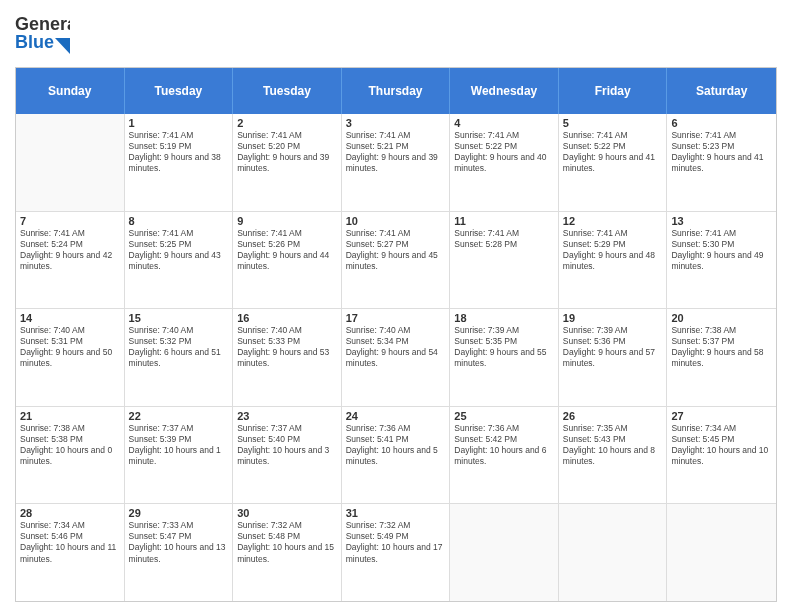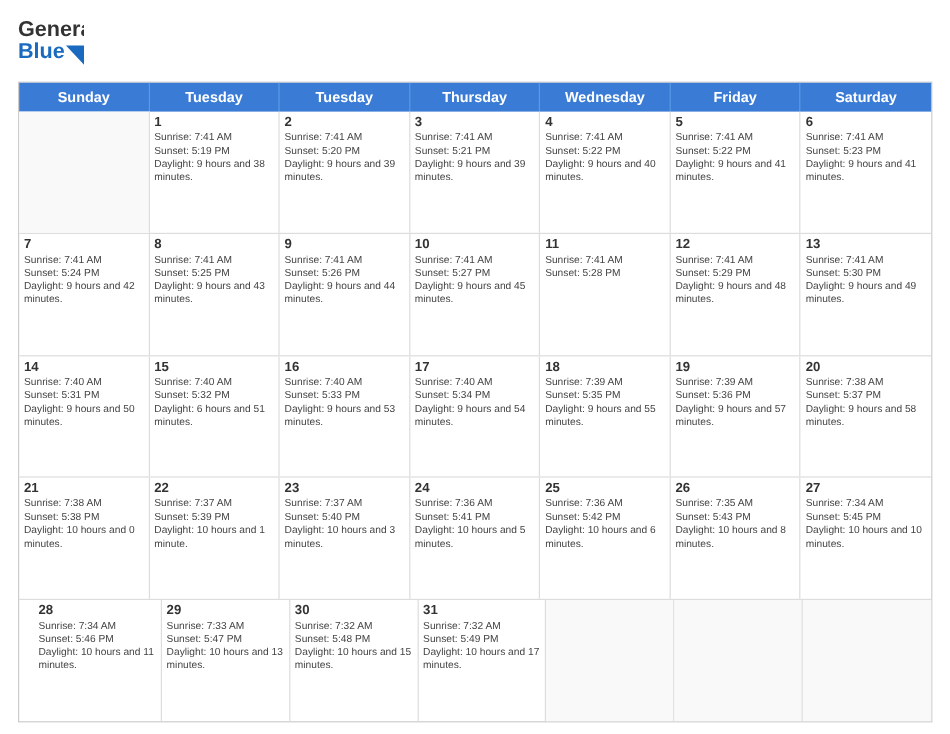--- a/index.html
+++ b/index.html
@@ -52,7 +52,7 @@
       font-size: 12px;
       font-weight: bold;
       text-align: center;
-      padding: 5px 2px;
+      padding: 16px 2px;
       border-right: 1px solid #5a9be5;
     }
     .cal-header-cell:last-child { border-right: none; }

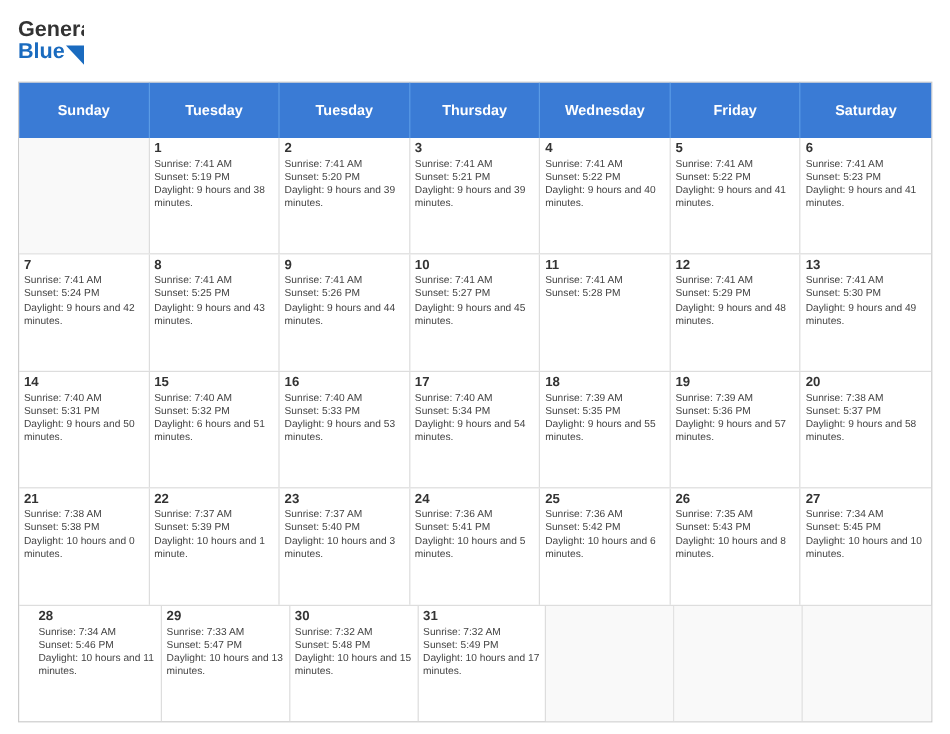--- a/index.html
+++ b/index.html
@@ -67,7 +67,7 @@
       flex: 1;
       border-bottom: 1px solid #ddd;
     }
-    .cal-week:last-child { border-bottom: none; margin-left: 12px; }
+    .cal-week:last-child { border-bottom: none; }
     .cal-cell {
       border-right: 1px solid #ddd;
       padding: 3px 4px;

